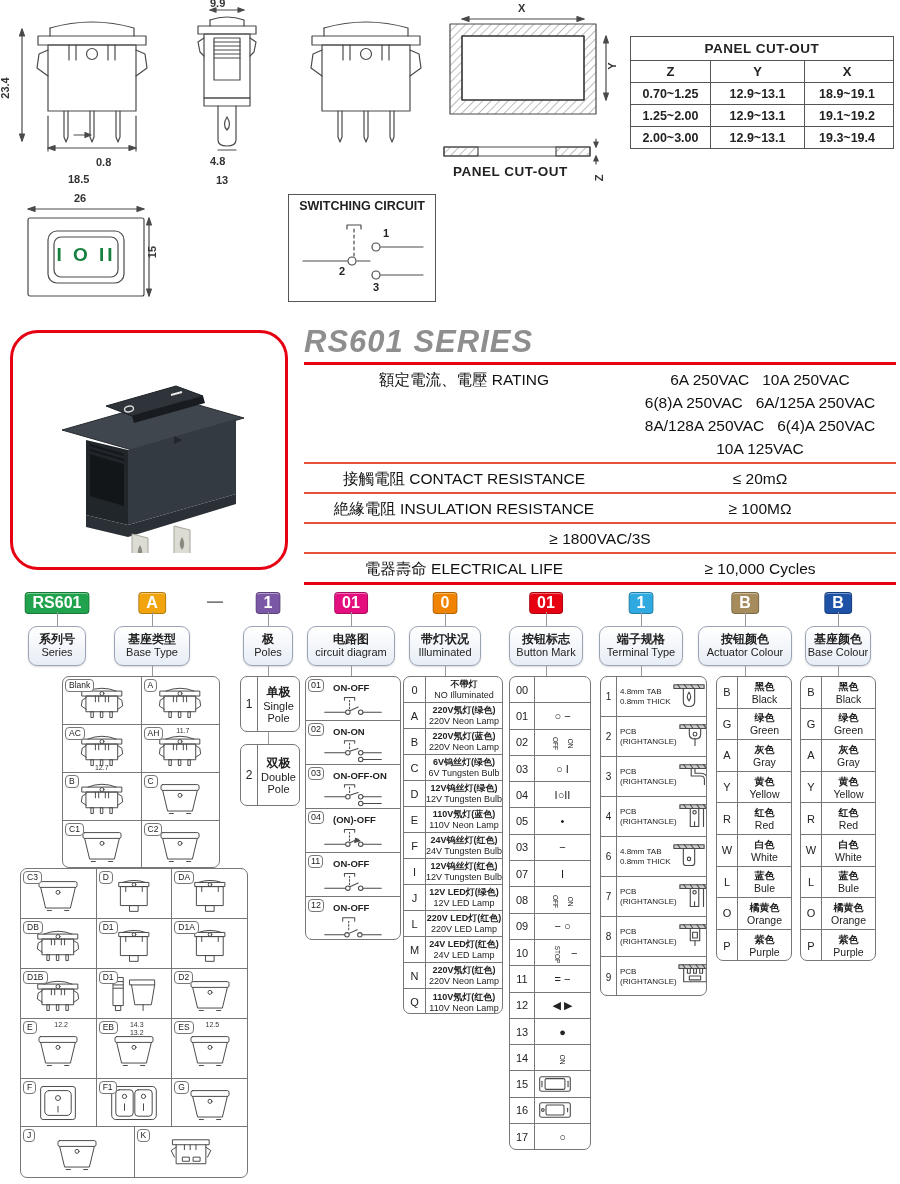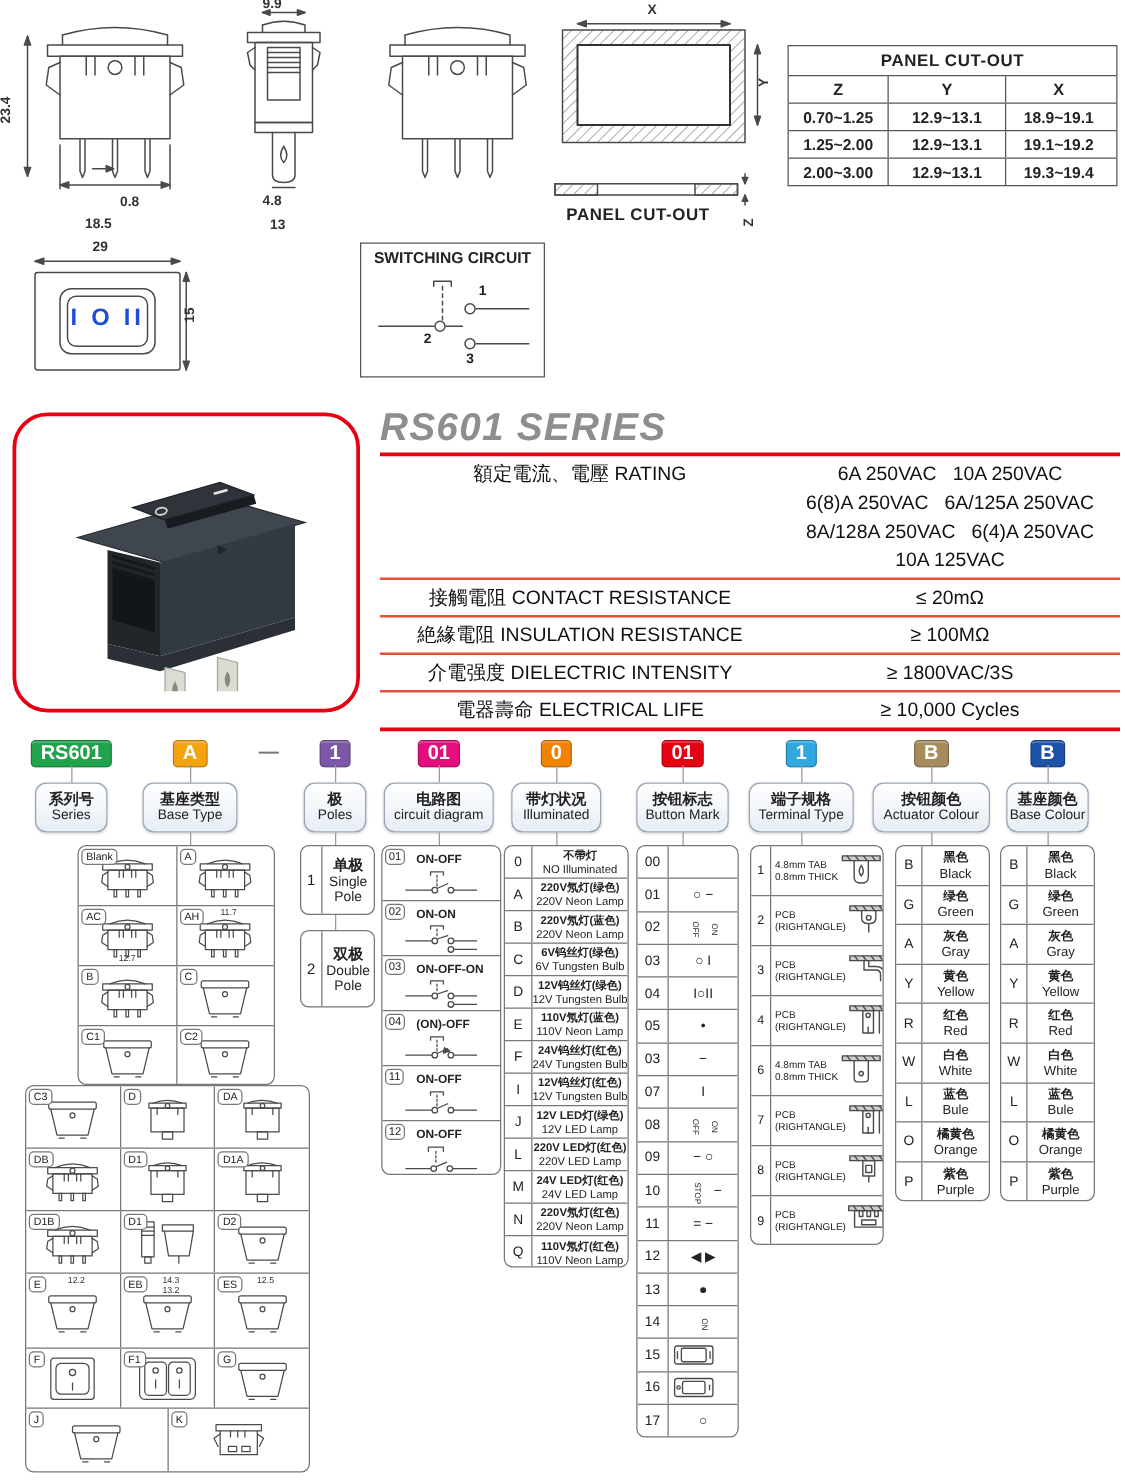--- a/index.html
+++ b/index.html
@@ -228,7 +228,7 @@
     <path d="M129 14 l-2.4 7 h4.8 z" fill="#4a4a4a"></path>
       <path d="M129 92 l-2.4 -7 h4.8 z" fill="#4a4a4a"></path>
   </svg>
-  <span class="dim" style="left:74px;top:192px">29</span>
+  <span class="dim" style="left:74px;top:192px">26</span>
   <span class="dim rot" style="left:146px;top:246px">15</span>
   <div id="face-mark">I O II</div>
 

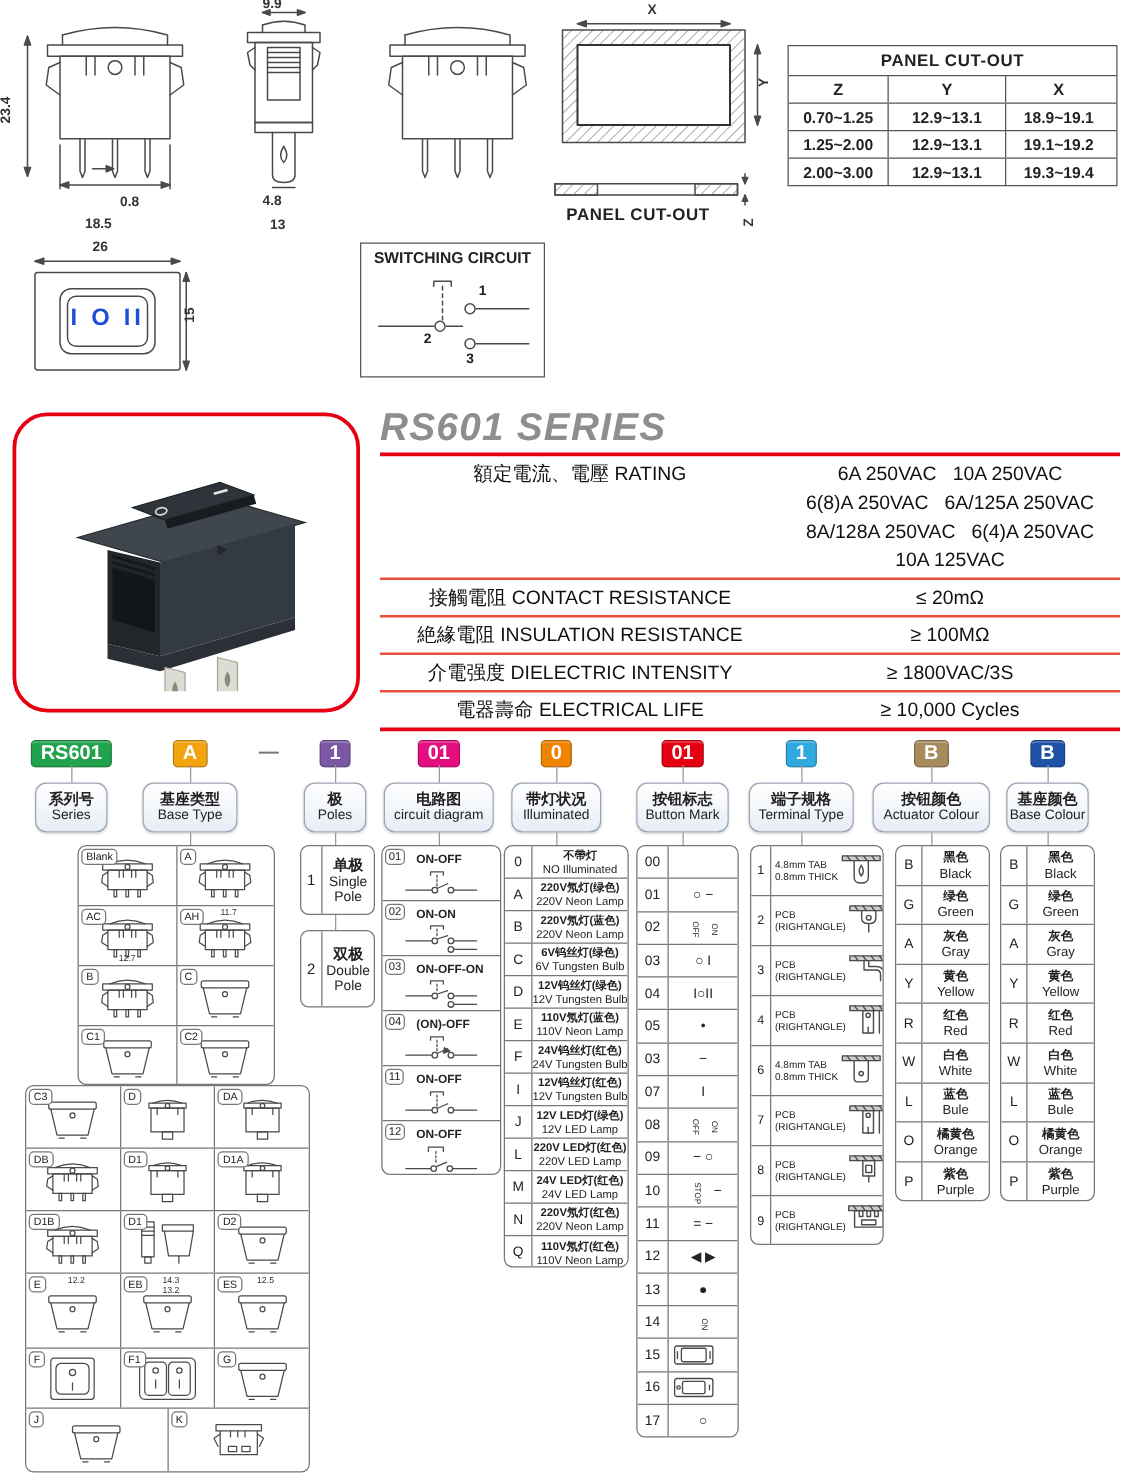--- a/index.html
+++ b/index.html
@@ -112,7 +112,7 @@
   .clen{display:block;font-size:10.5px;line-height:12px;}
   
   #face-mark{position:absolute;left:36px;top:244px;width:100px;text-align:center;font-size:19px;
-             letter-spacing:3px;color:#1d4ed8;font-weight:bold;}
+             letter-spacing:3px;color:#15803d;font-weight:bold;}
   #panel-caption{position:absolute;left:453px;top:164px;font-size:13.5px;font-weight:bold;letter-spacing:.5px;}
 </style>
 </head>

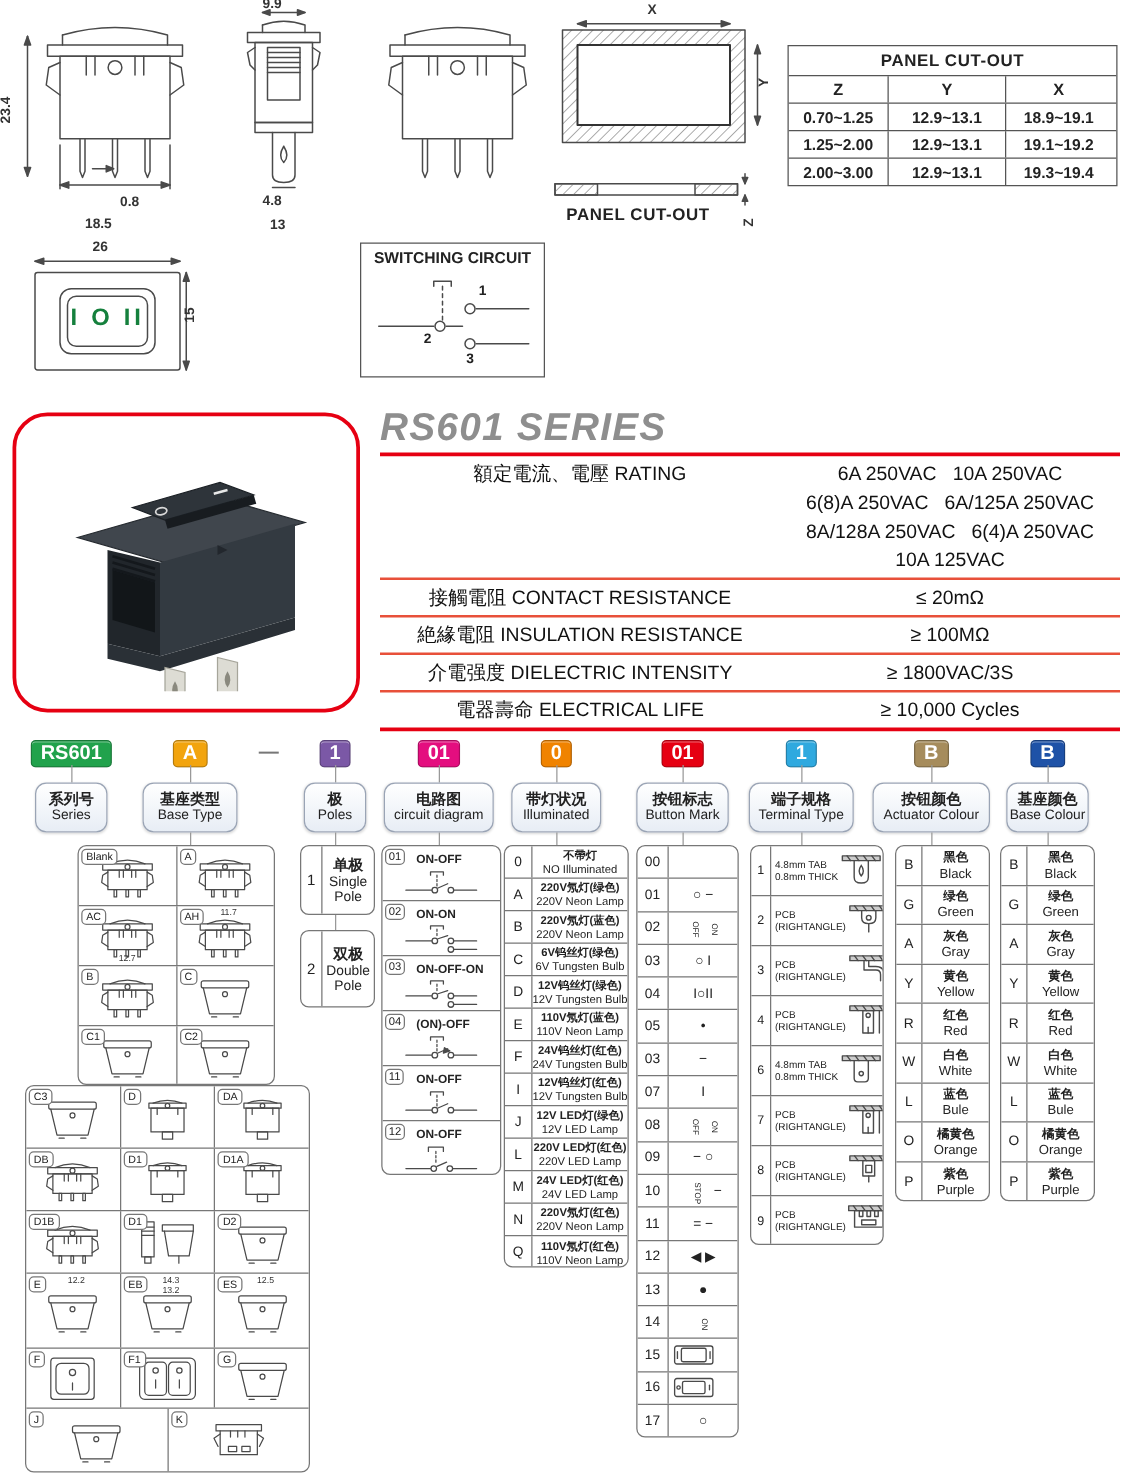--- a/index.html
+++ b/index.html
@@ -321,7 +321,6 @@
           </div>
         </div>
         <div class="spec-row">
-          <div class="spec-label">介電强度 DIELECTRIC INTENSITY</div>
           <div class="spec-val">
             <div>≥ 1800VAC/3S</div>
           </div>

